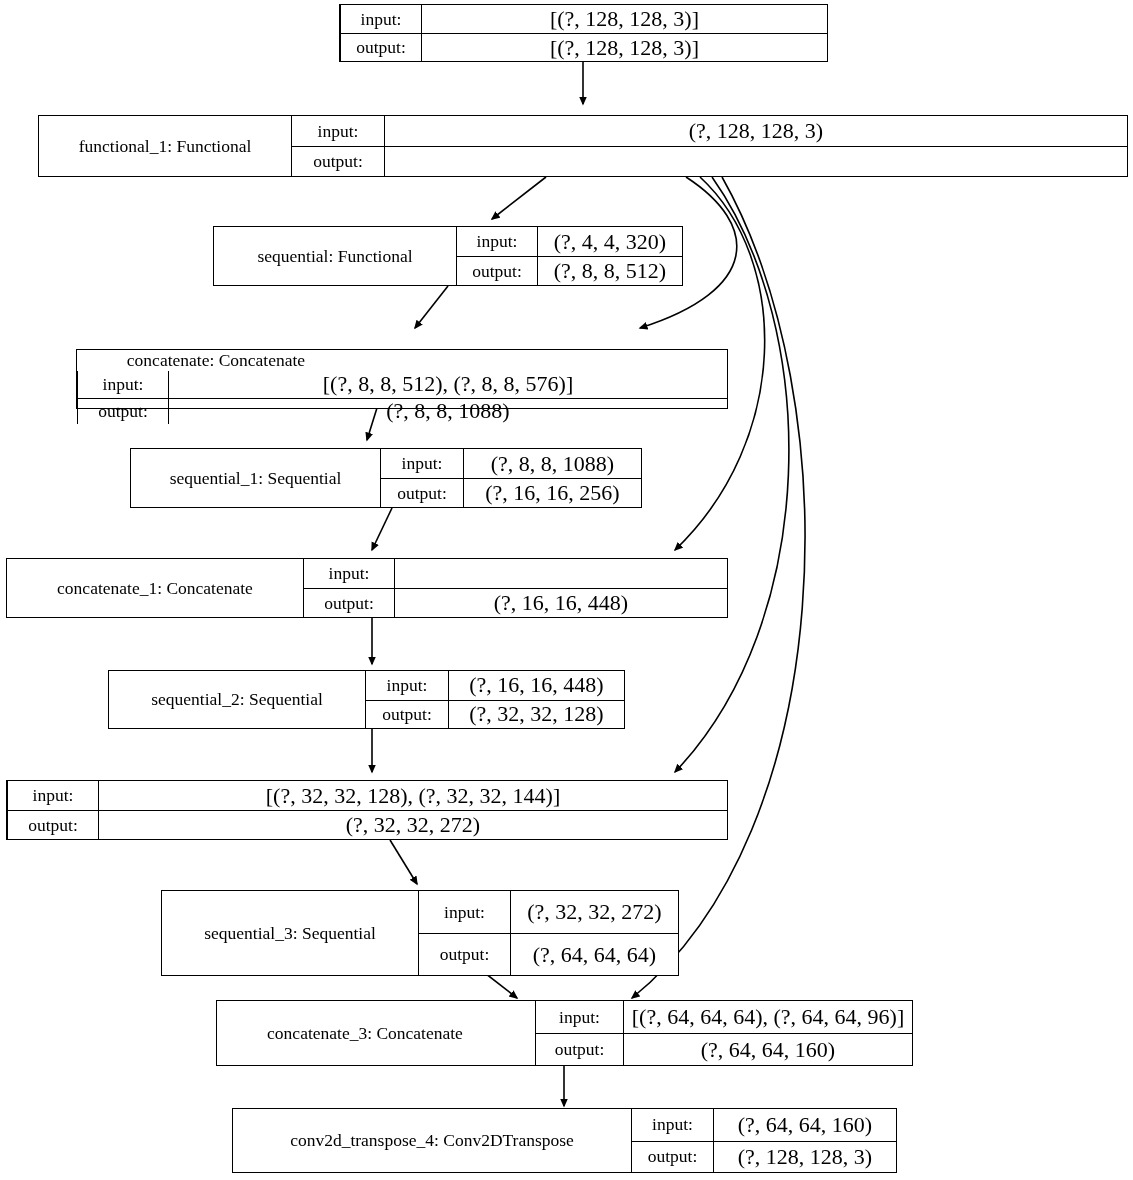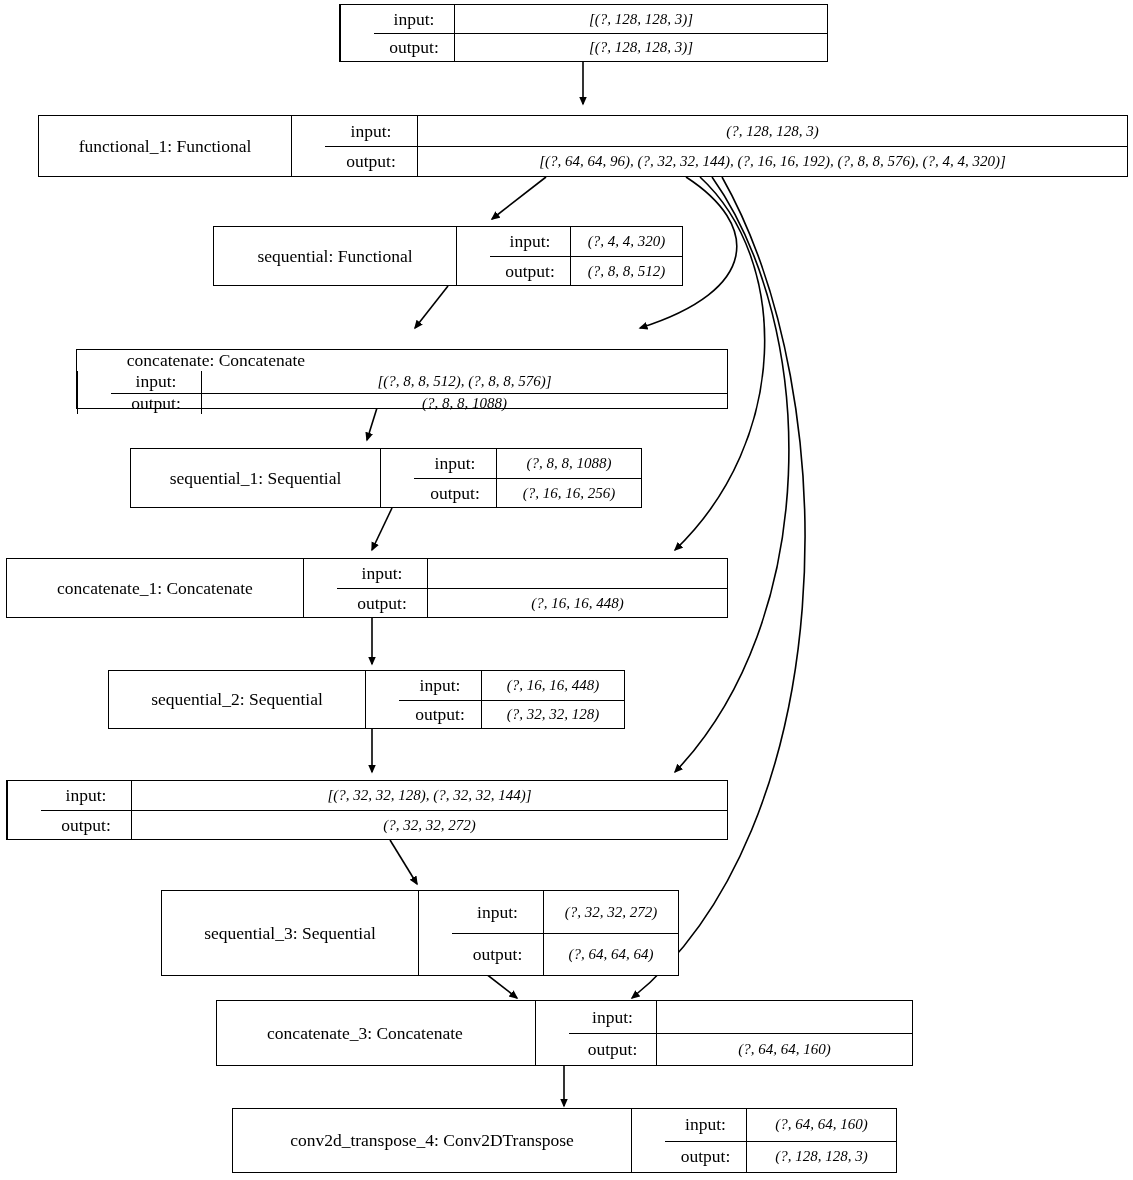--- a/index.html
+++ b/index.html
@@ -49,7 +49,6 @@
     flex: 1 1 auto;
     border-left: 1px solid #000000;
     box-sizing: border-box;
-    padding-left: 33px;
   }
   .io-row {
     display: flex;

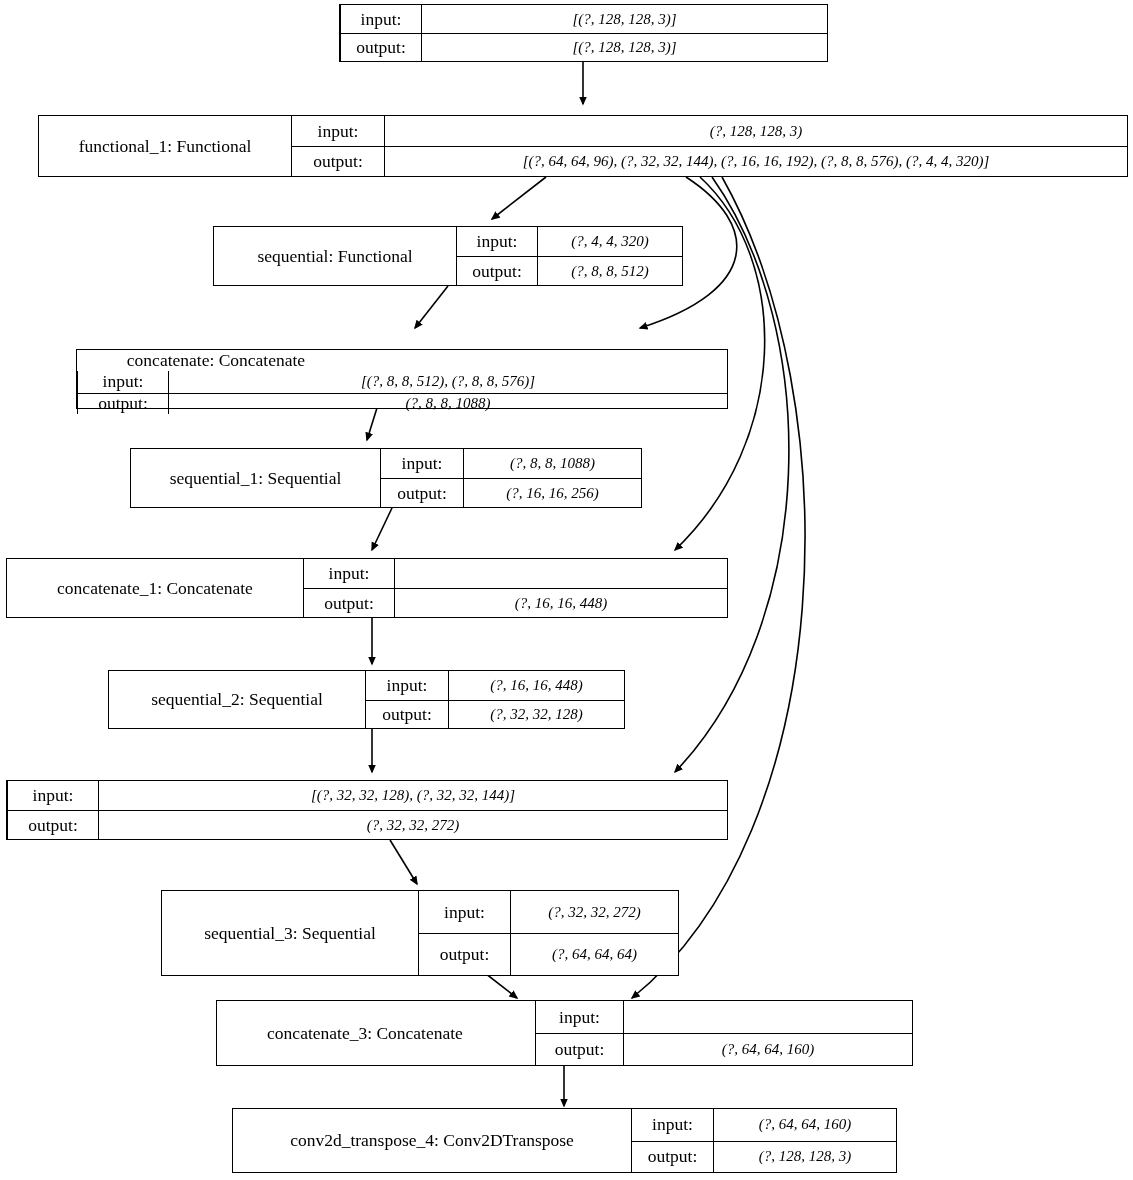--- a/index.html
+++ b/index.html
@@ -75,12 +75,11 @@
     align-items: center;
     justify-content: center;
     flex: 1 1 auto;
-    font-size: 15px;
+    font-size: 22px;
     color: #000000;
     white-space: nowrap;
     box-sizing: border-box;
     padding: 0 6px;
-    font-style: italic;
   }
 </style>
 </head>

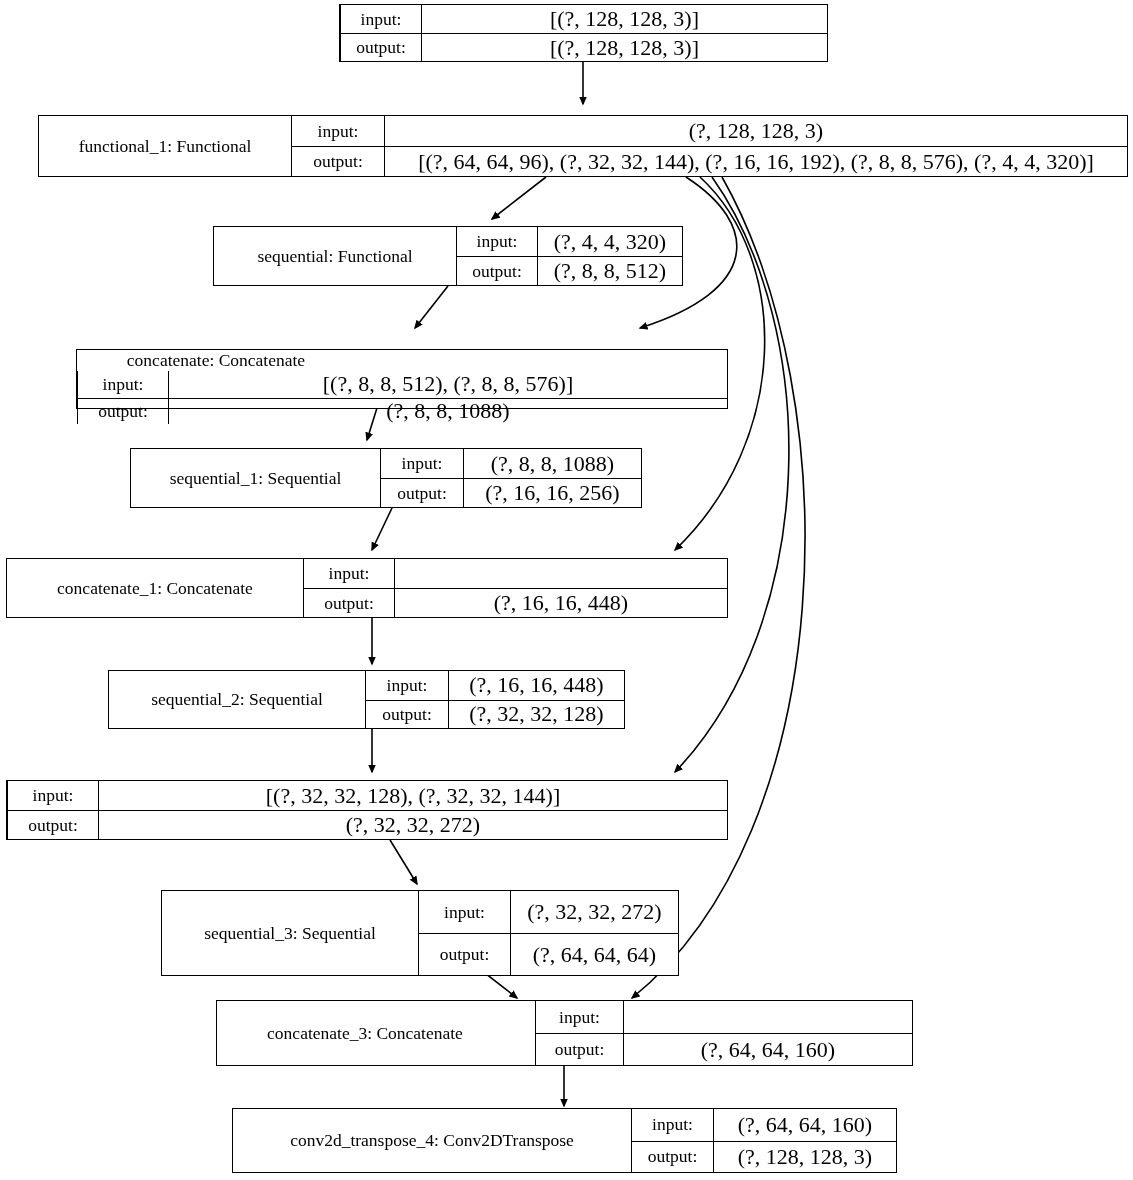--- a/index.html
+++ b/index.html
@@ -147,7 +147,6 @@
       </div>
       <div class="io-row second">
         <div class="io-label" style="width:93px;">output:</div>
-        <div class="io-value">[(?, 64, 64, 96), (?, 32, 32, 144), (?, 16, 16, 192), (?, 8, 8, 576), (?, 4, 4, 320)]</div>
       </div>
     </div>
   </div>

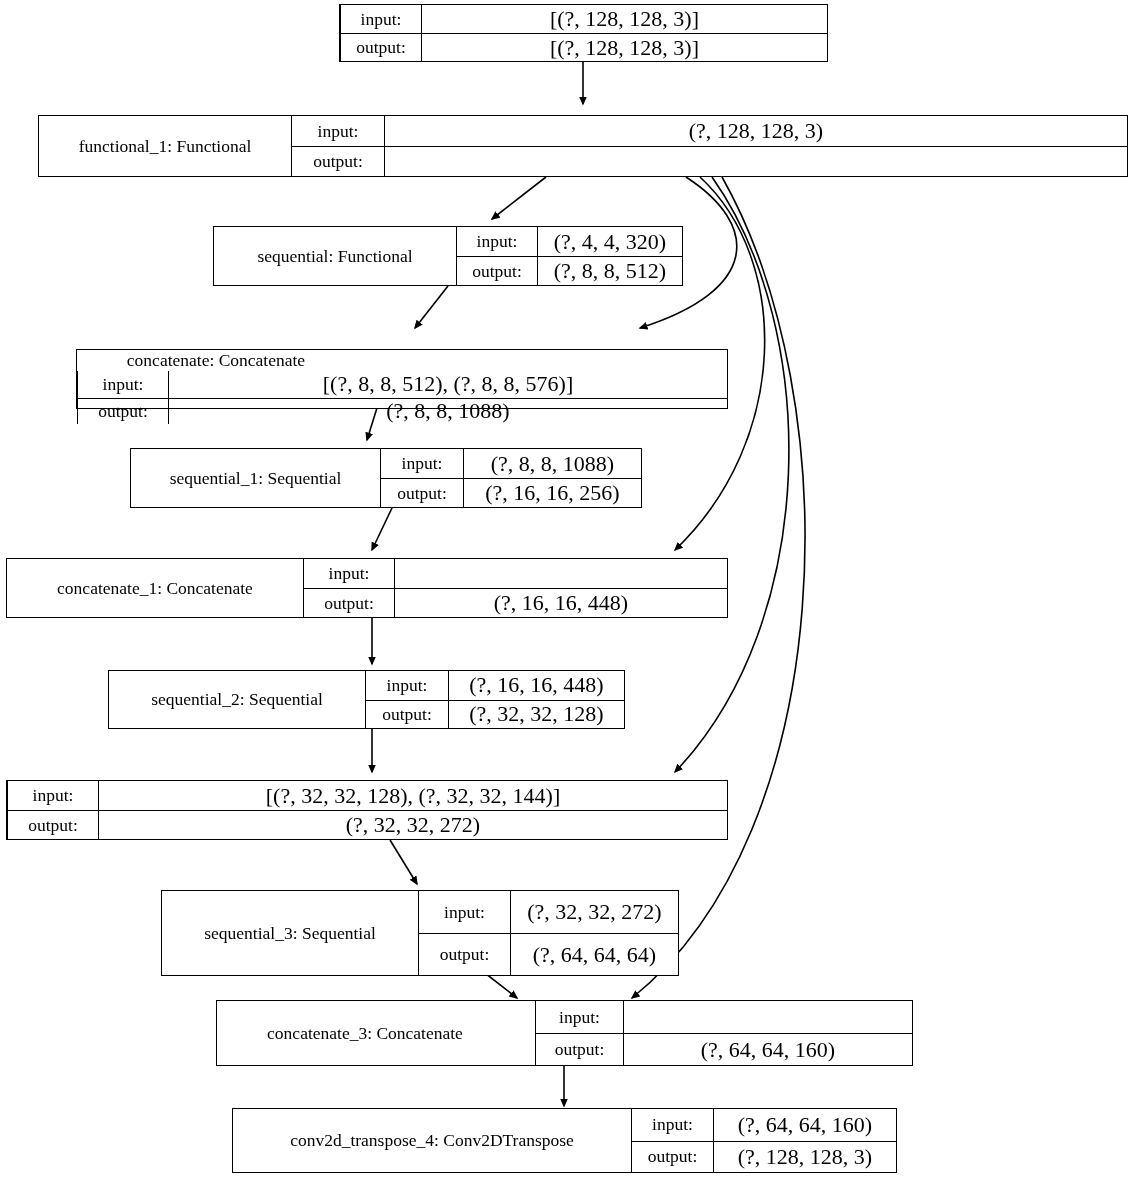--- a/index.html
+++ b/index.html
@@ -252,6 +252,7 @@
     <div class="io-table">
       <div class="io-row">
         <div class="io-label" style="width:88px;">input:</div>
+        <div class="io-value">[(?, 64, 64, 64), (?, 64, 64, 96)]</div>
       </div>
       <div class="io-row second">
         <div class="io-label" style="width:88px;">output:</div>

